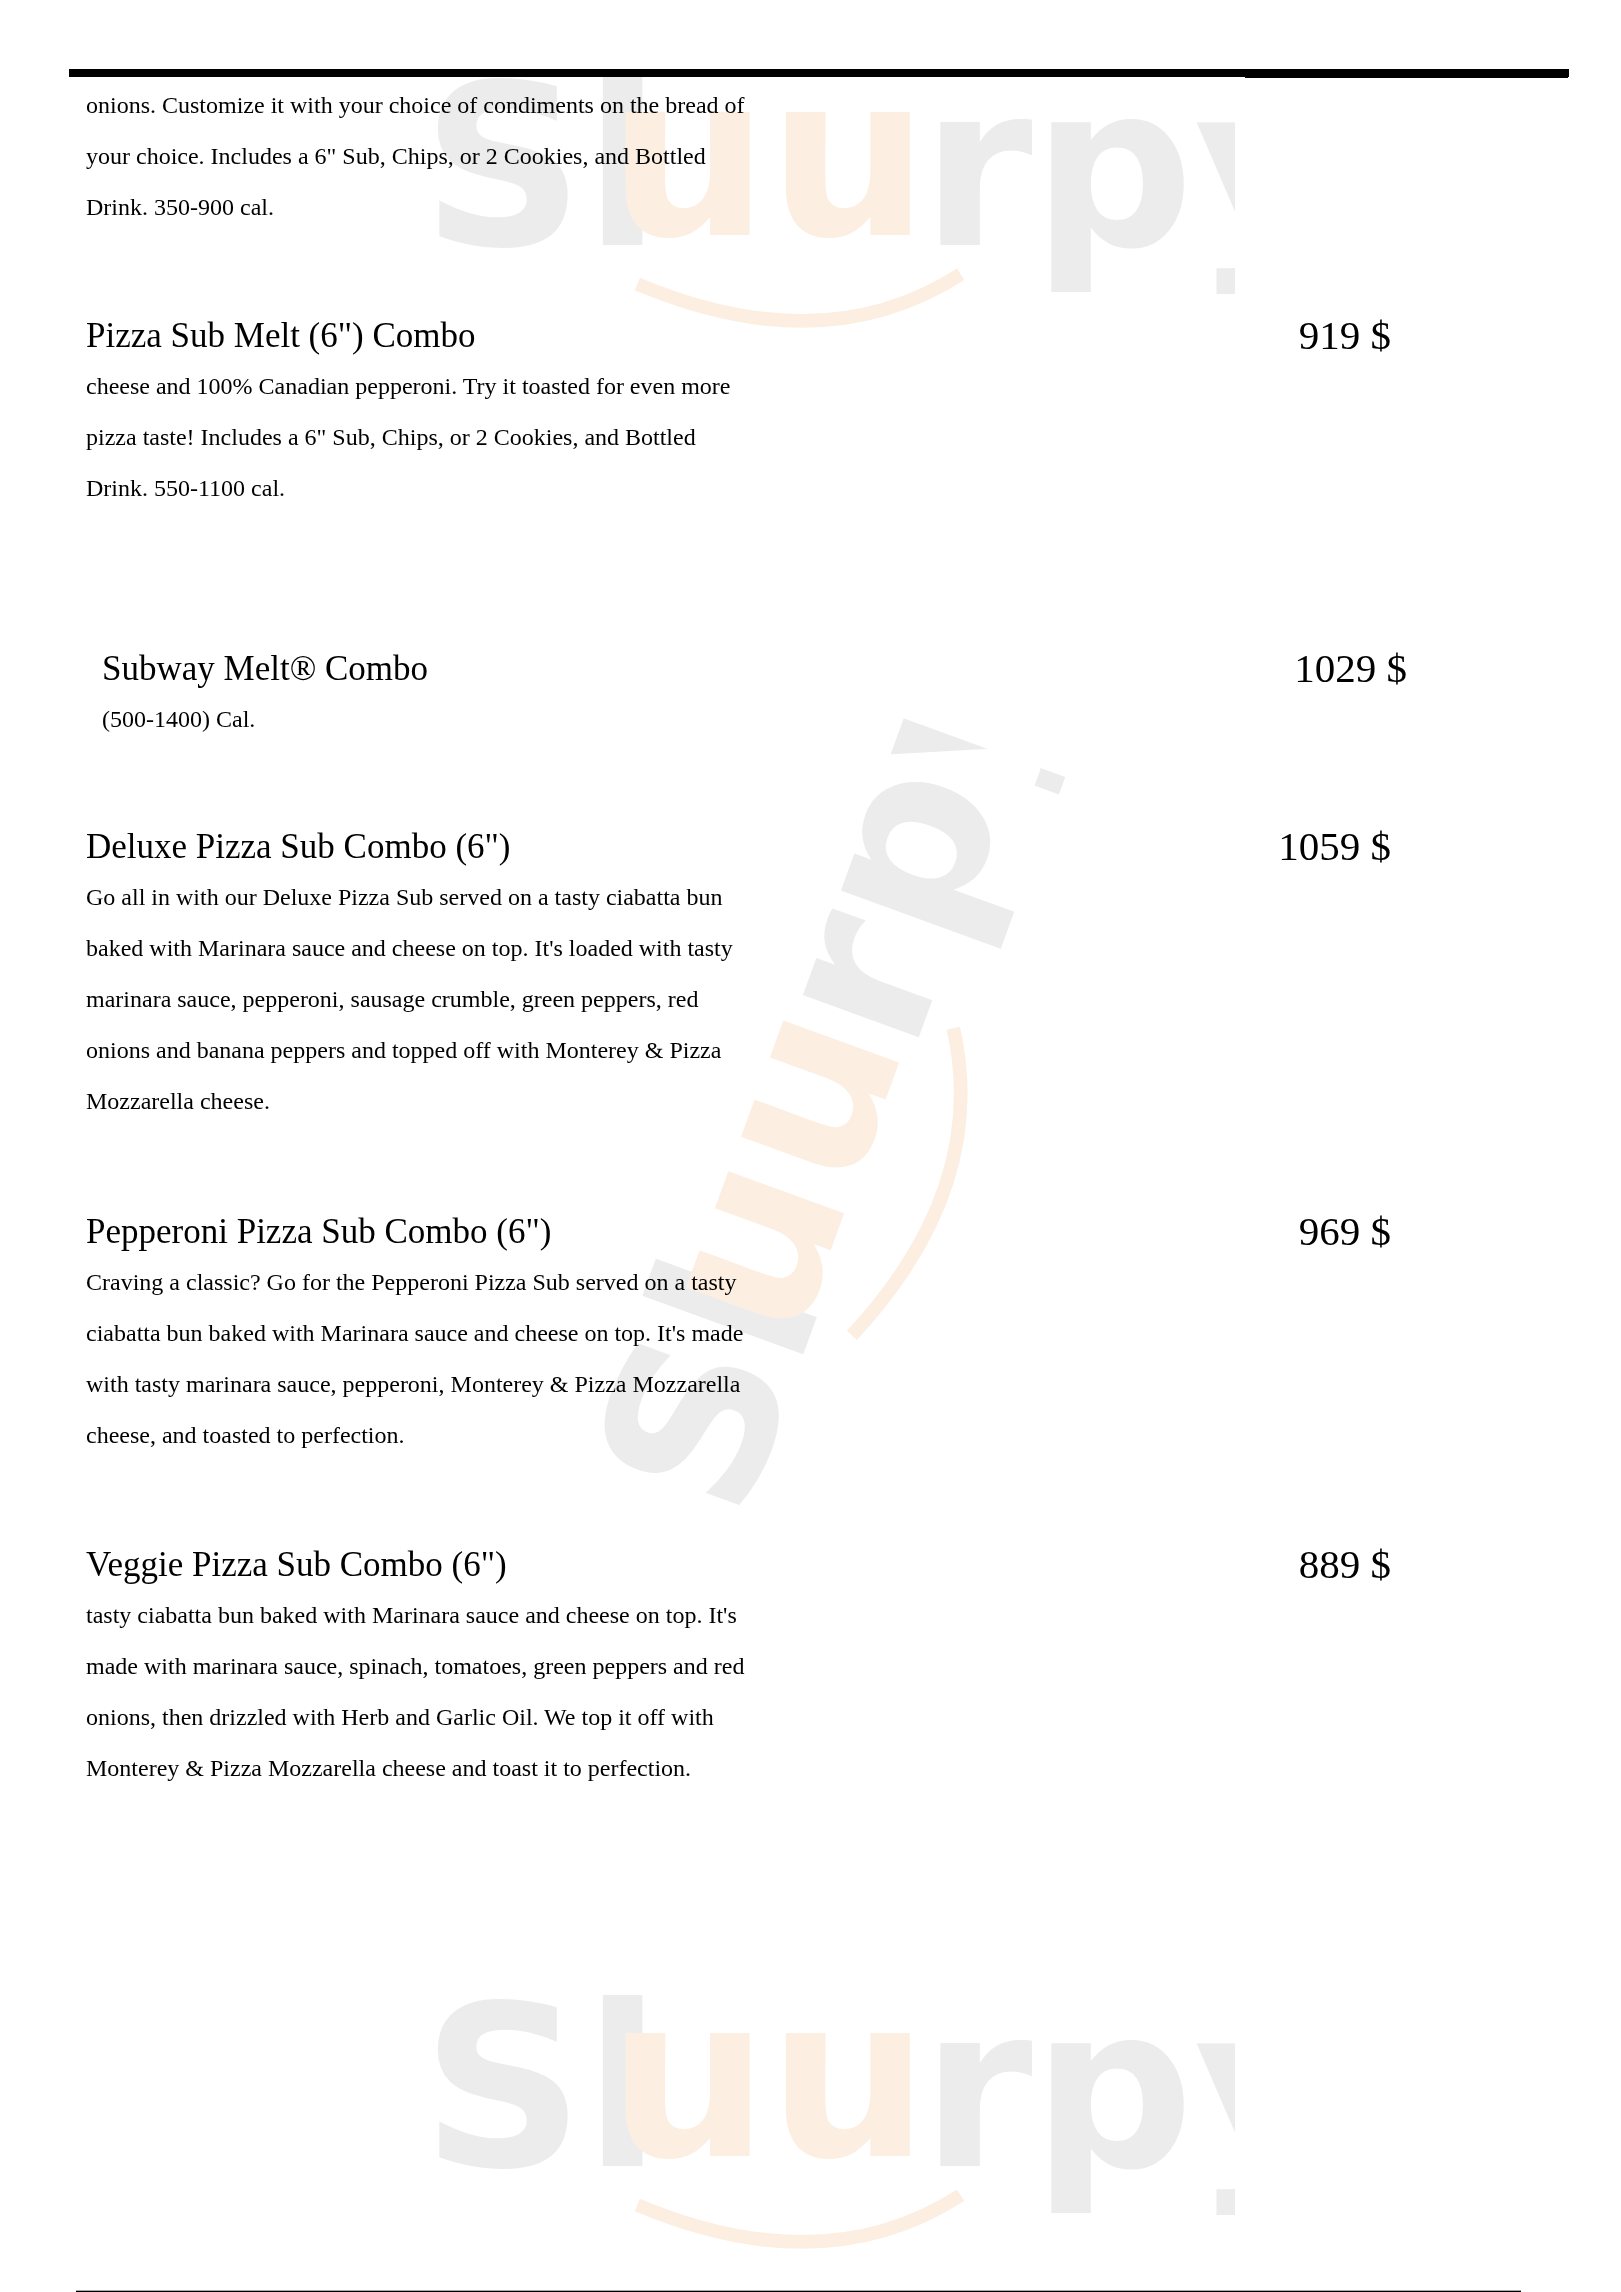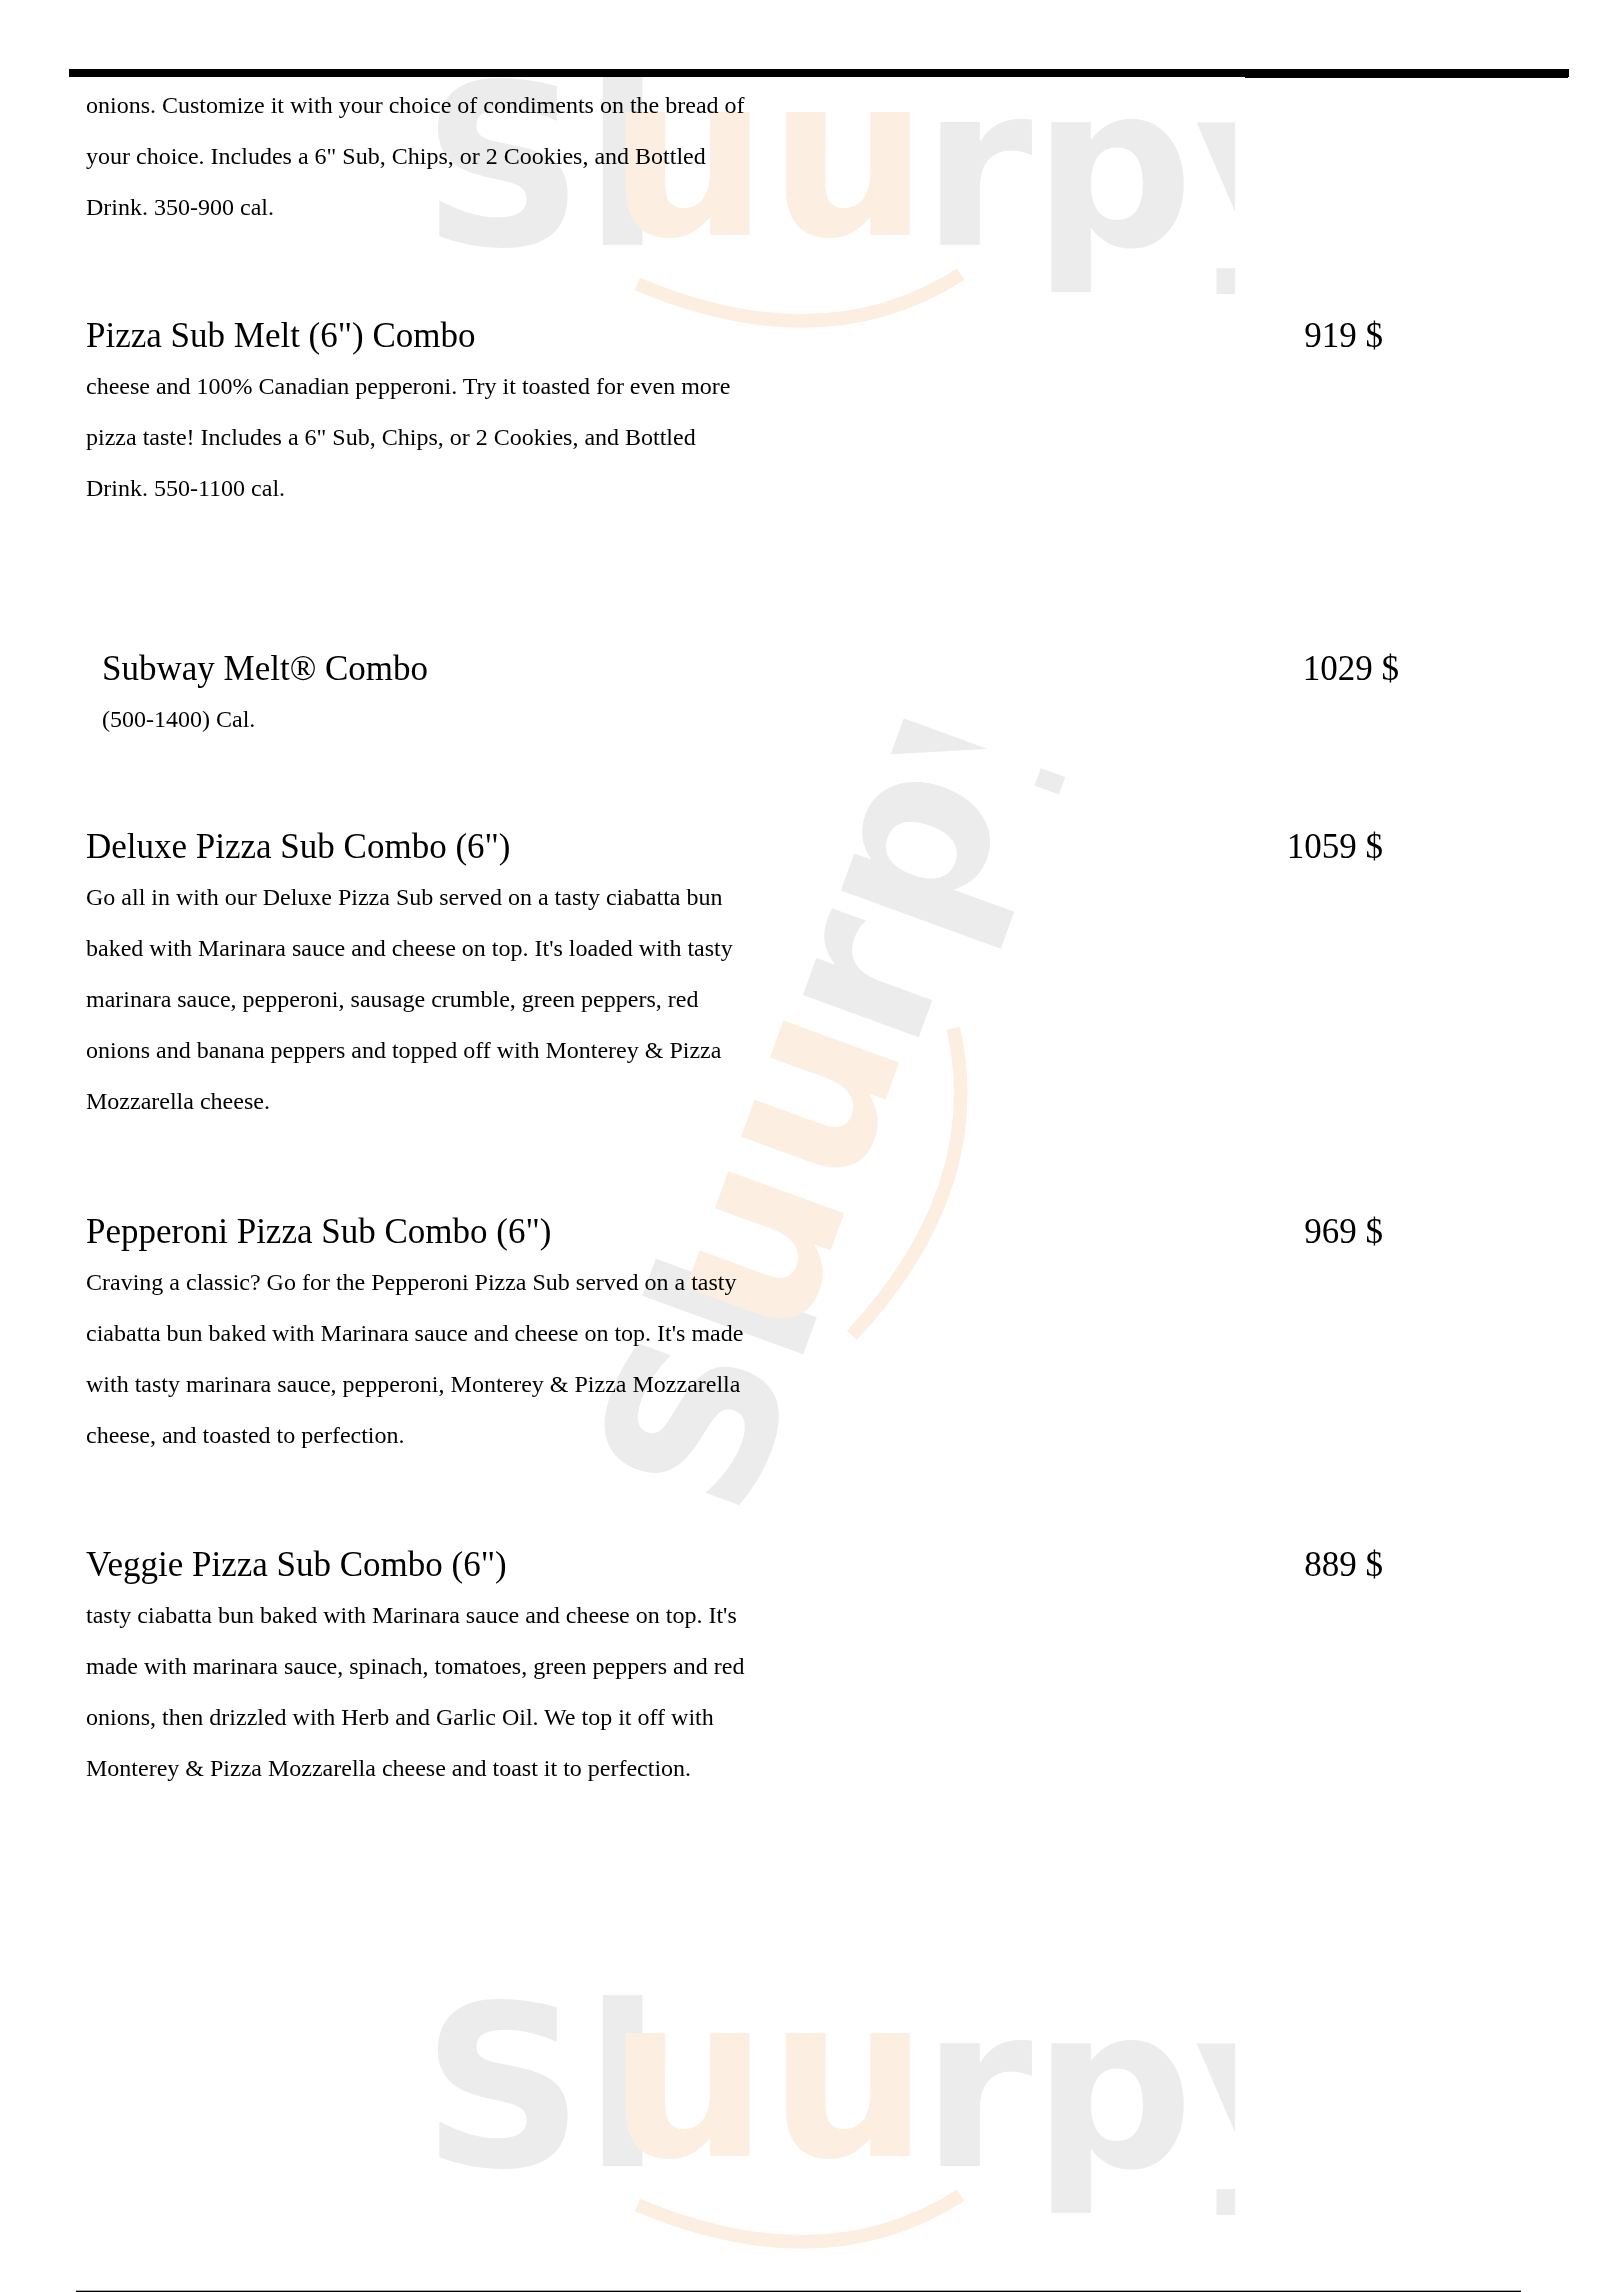--- a/index.html
+++ b/index.html
@@ -66,9 +66,9 @@
     }
     .item-price {
       position: absolute;
-      right: 16px;
+      right: 8px;
       top: 0;
-      font-size: 35px;
+      font-size: 41px;
       line-height: 51px;
       white-space: nowrap;
       text-align: right;

